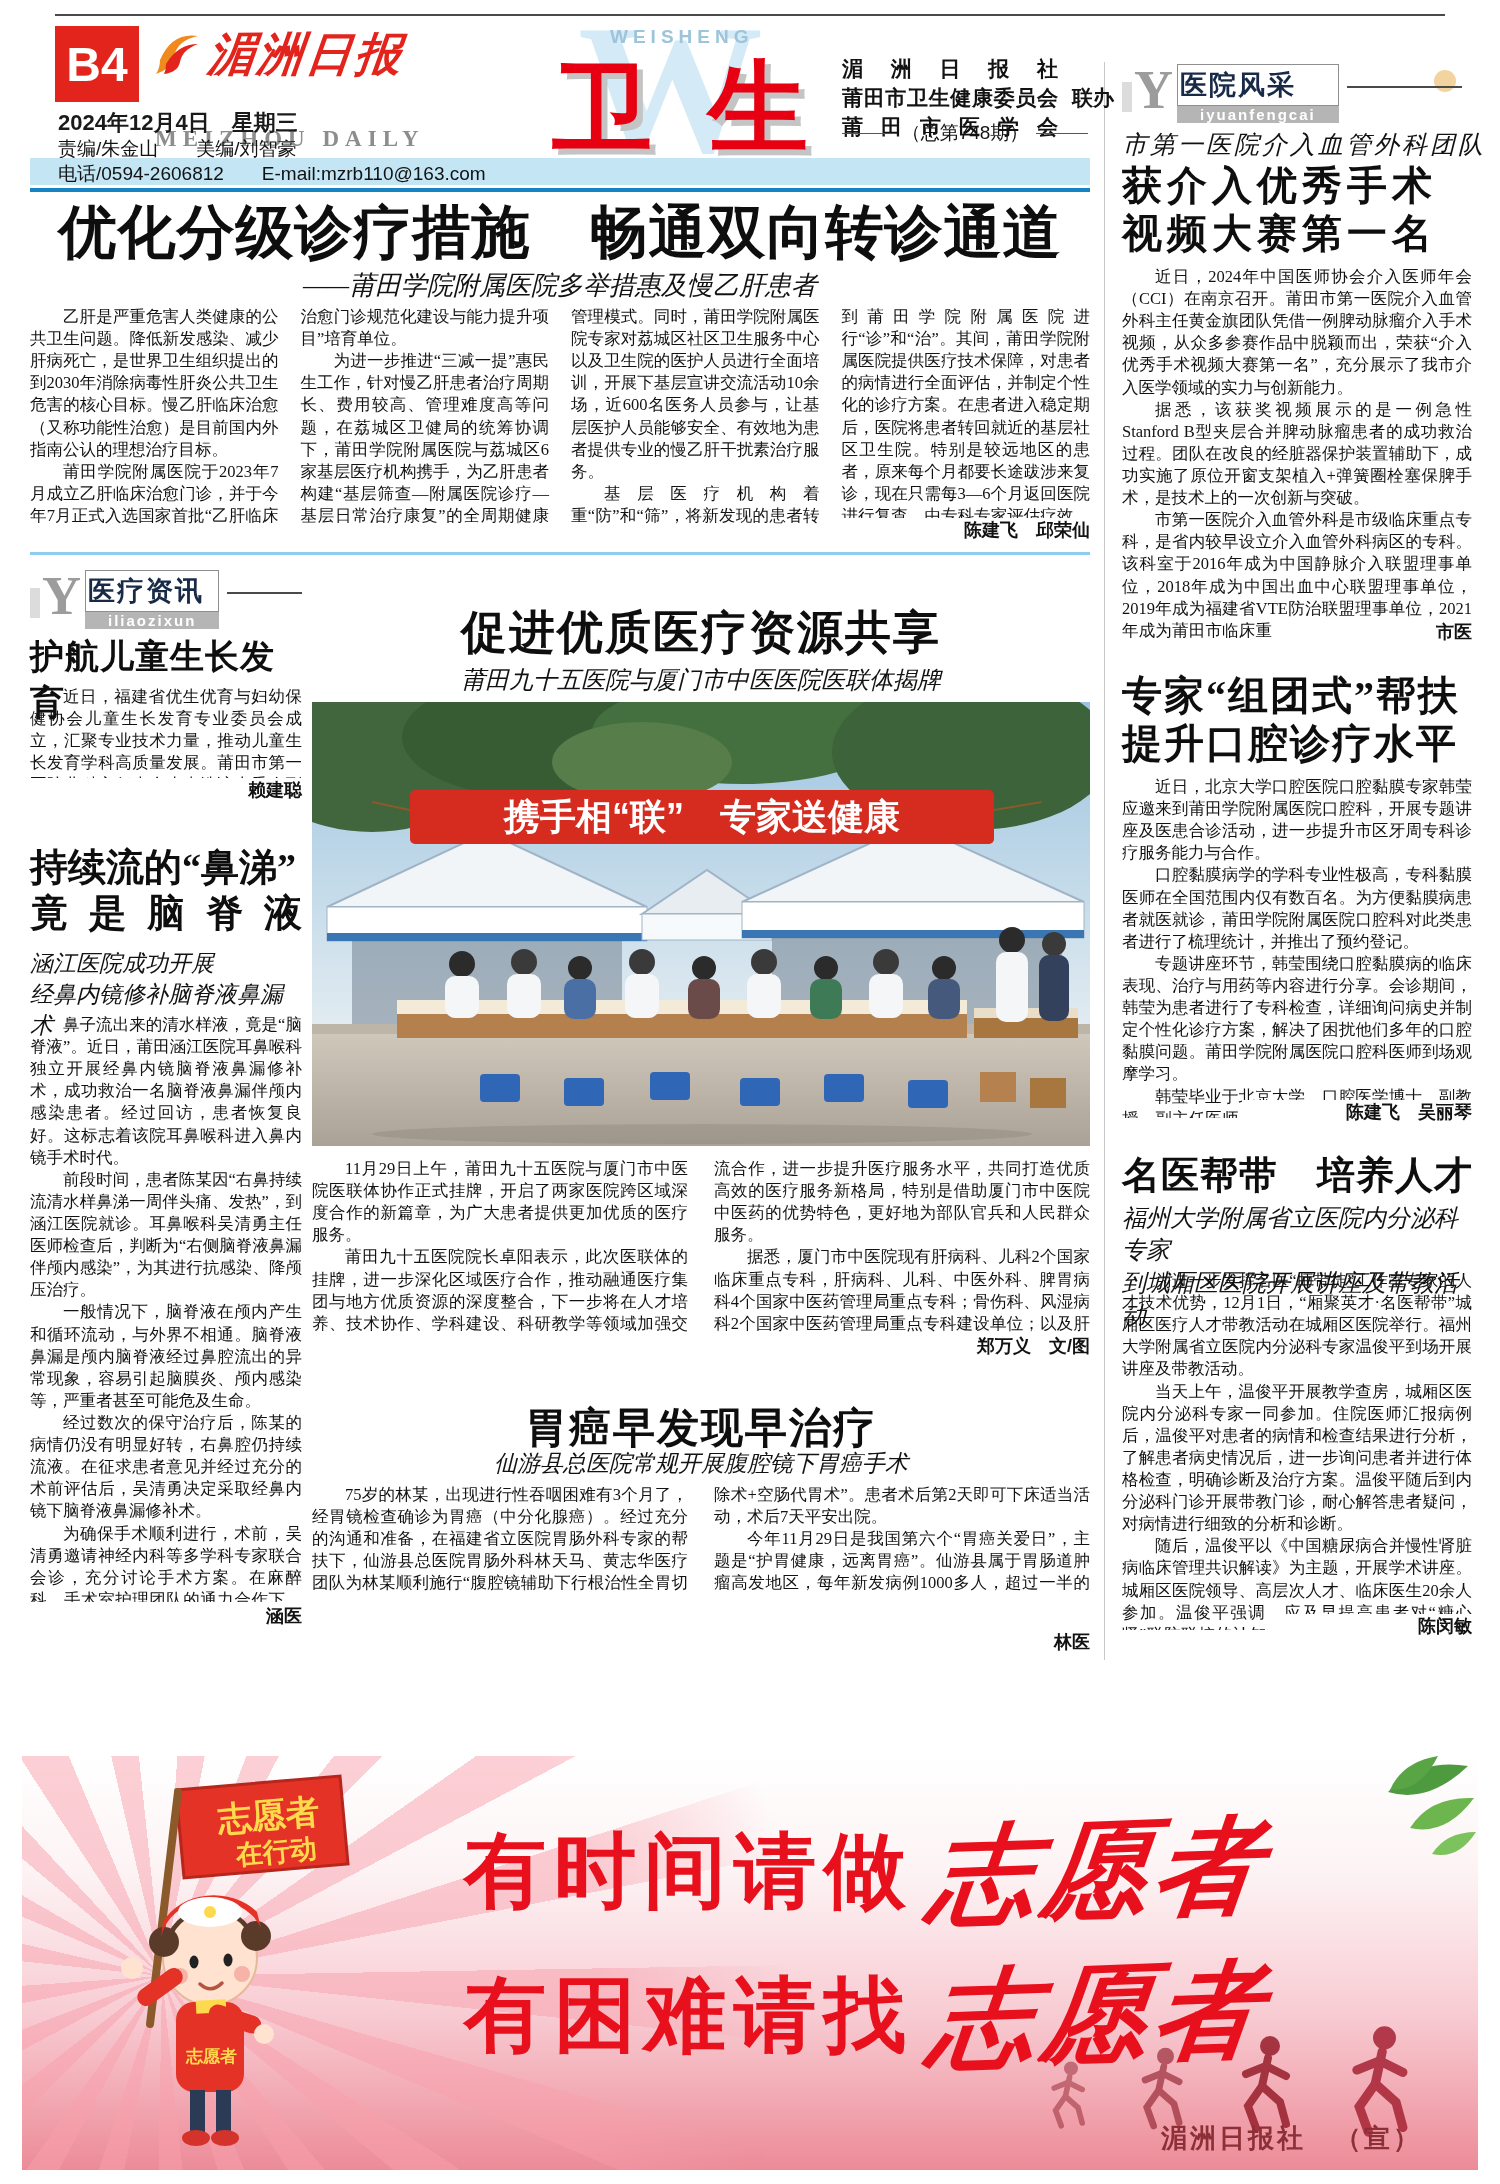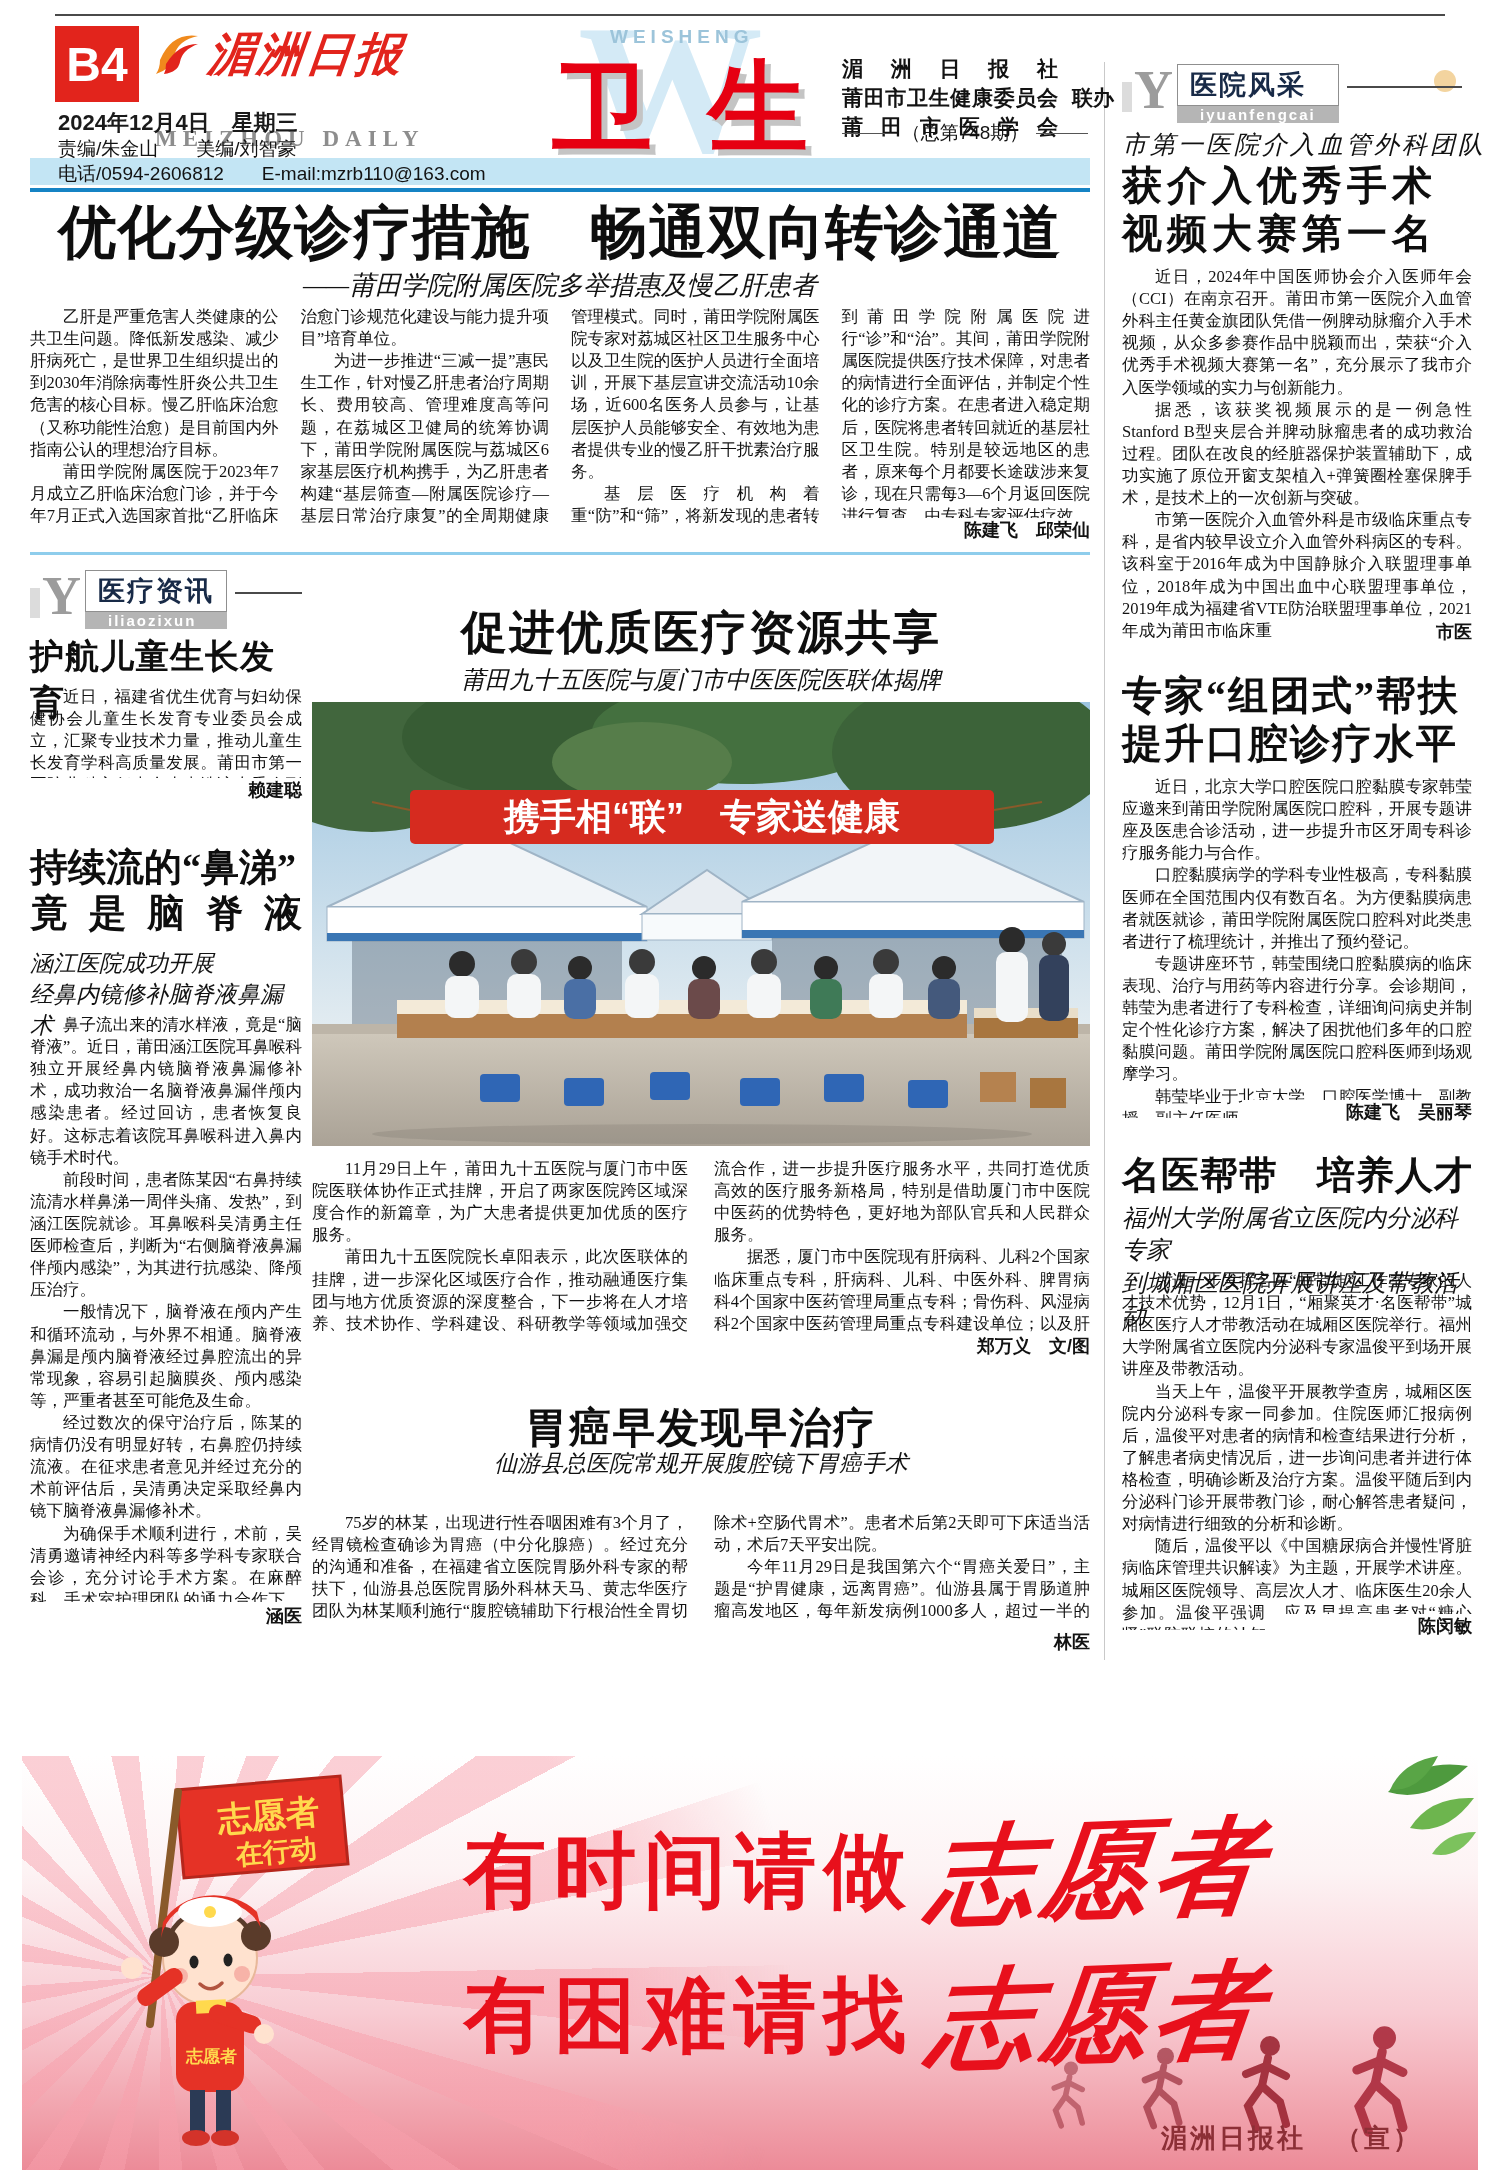--- a/index.html
+++ b/index.html
@@ -31,7 +31,7 @@
   .sec-head{position:absolute;display:flex;align-items:flex-start;}
   .sh-bar{width:10px;height:30px;background:#dcdcdc;margin-top:18px;}
   .sh-Y{font:700 54px "Liberation Serif",serif;color:#9c9c9c;line-height:52px;margin:0 4px 0 2px;}
-  .sh-title{font:900 27px "Liberation Sans",sans-serif;color:#182a47;border:1px solid #8f8f8f;padding:2px 12px;background:#fff;display:block;letter-spacing:2px;}
+  .sh-title{font:900 27px "Liberation Sans",sans-serif;color:#182a47;border:1px solid #8f8f8f;padding:2px 2px;background:#fff;display:block;letter-spacing:2px;}
   .sh-py{display:block;background:#b5b5b5;color:#fff;font:700 15px "Liberation Sans",sans-serif;letter-spacing:2px;padding:0 23px;}
   .sh-line{flex:1;height:2px;background:#4a4a4a;margin-top:22px;margin-left:8px;}
   

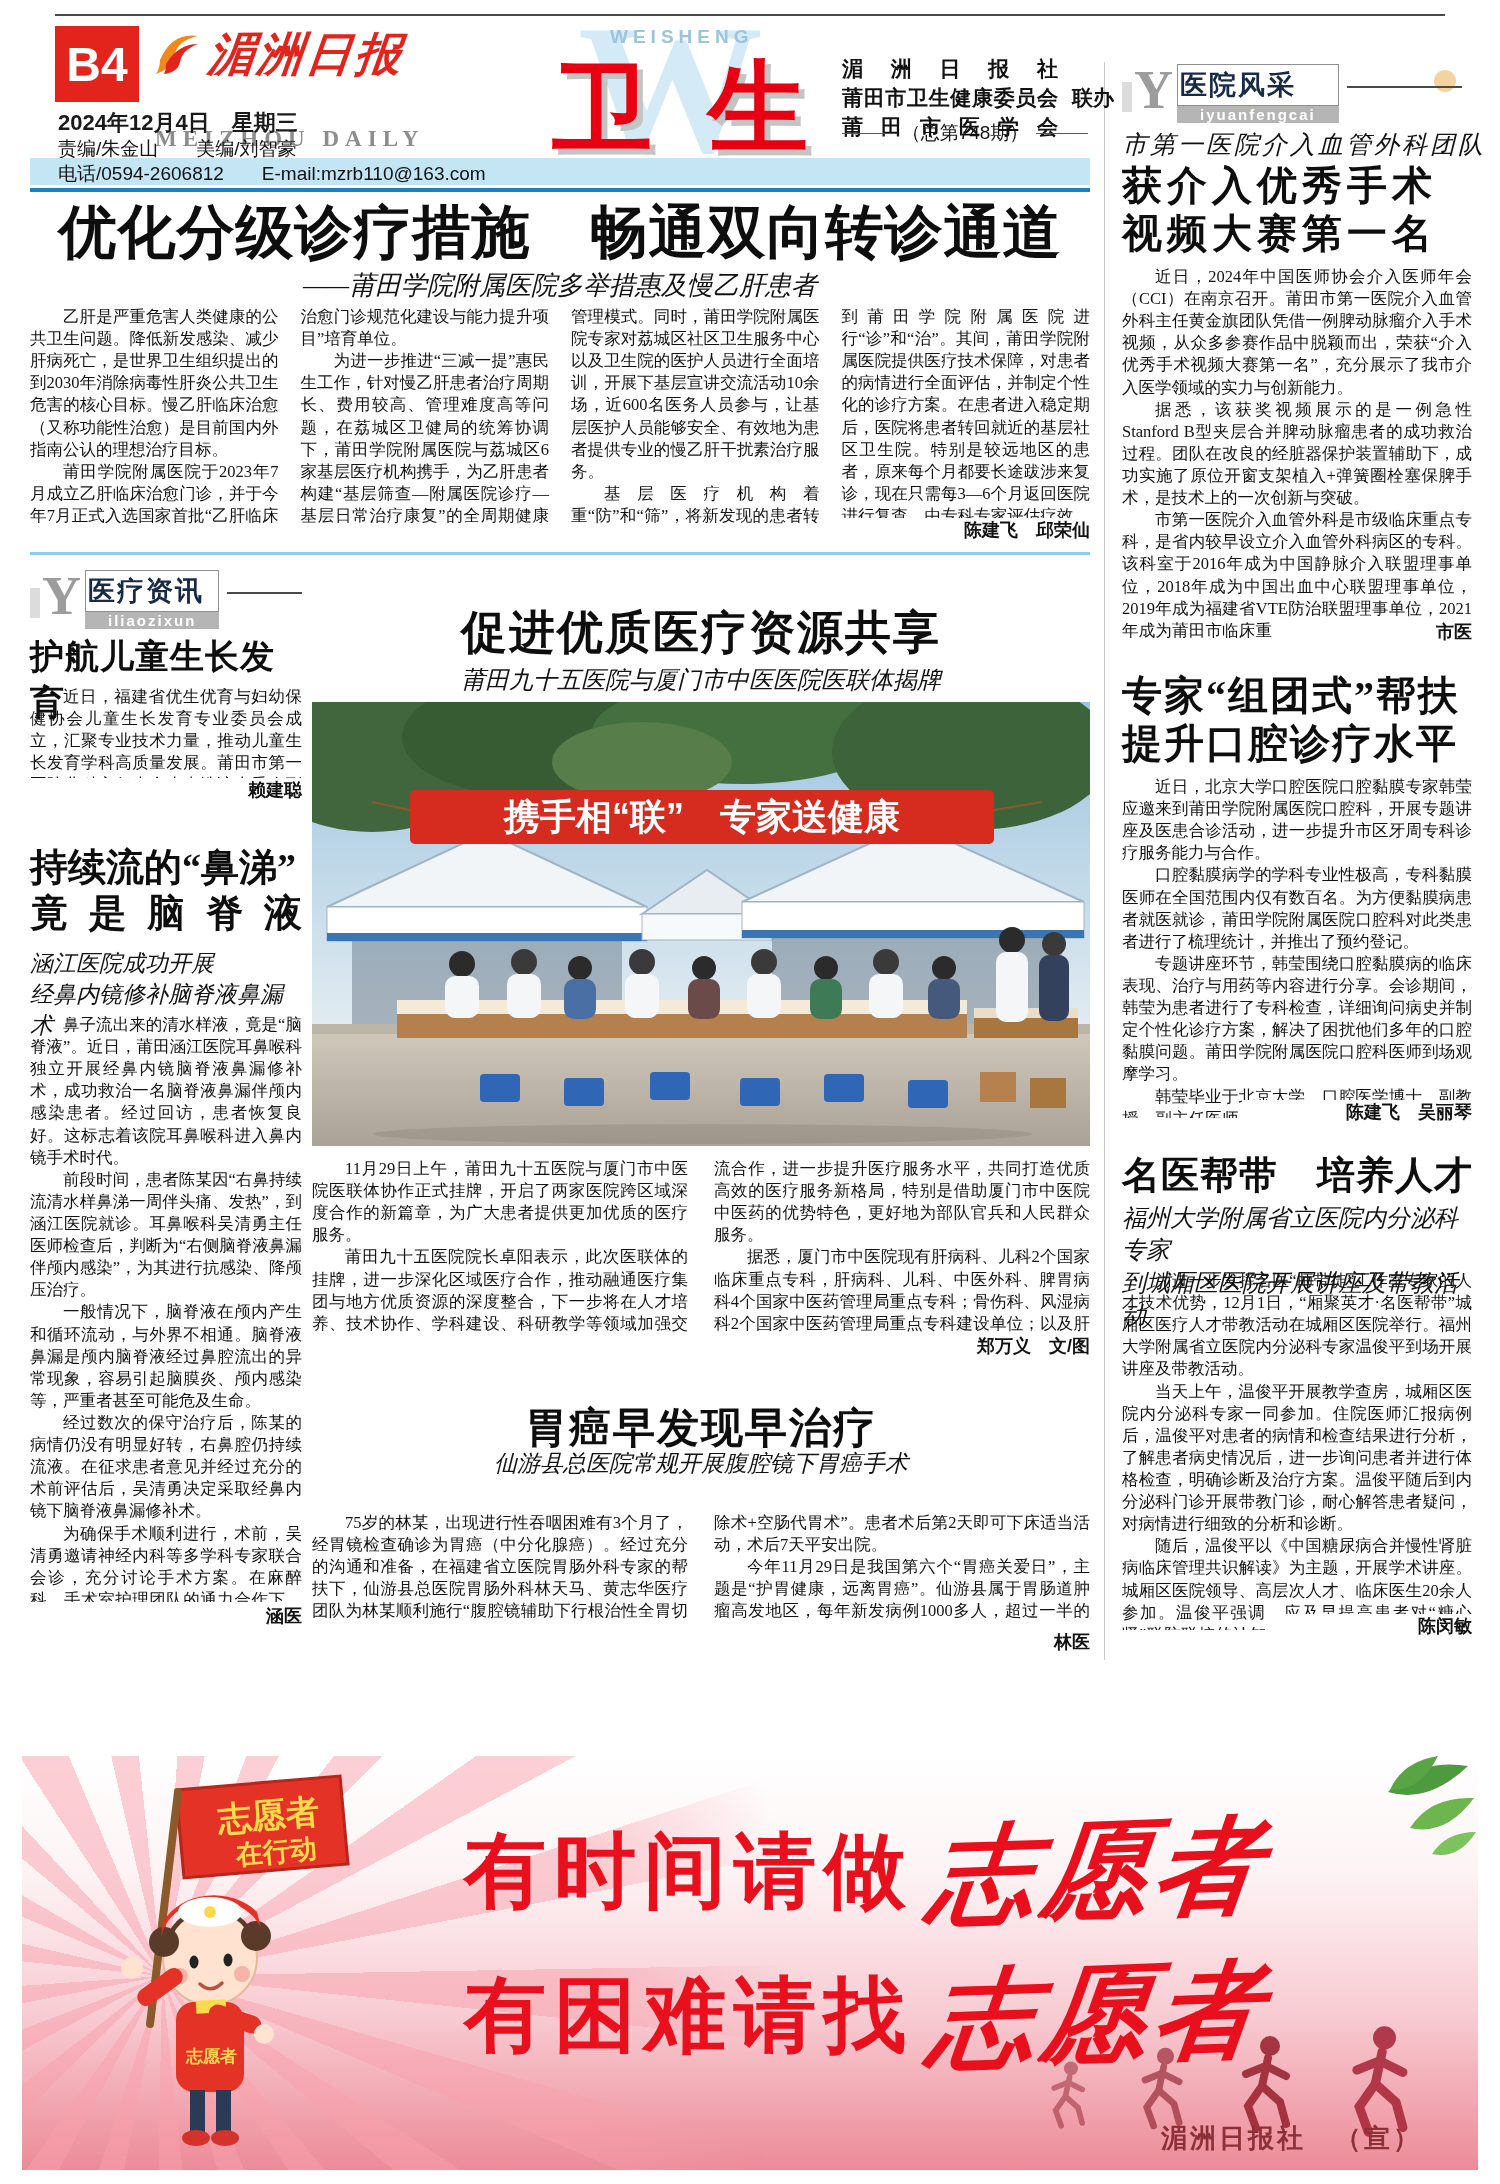--- a/index.html
+++ b/index.html
@@ -63,7 +63,7 @@
   .cujin-byline{left:860px;top:1334px;width:230px;}
   .weiai-headline{left:312px;top:1392px;width:778px;text-align:center;font-size:42px;letter-spacing:2px;margin-top:8px;}
   .weiai-kicker{left:312px;top:1448px;width:778px;text-align:center;font-size:23px;}
-  .weiai-body{left:312px;top:1484px;width:778px;height:152px;column-count:2;column-gap:26px;margin-top:28px;}
+  .weiai-body{left:312px;top:1484px;width:778px;height:152px;column-count:2;column-gap:26px;}
   .weiai-byline{left:860px;top:1630px;width:230px;}
   
   .rr-circle{left:1434px;top:70px;width:22px;height:22px;border-radius:50%;background:#f3d49f;}

